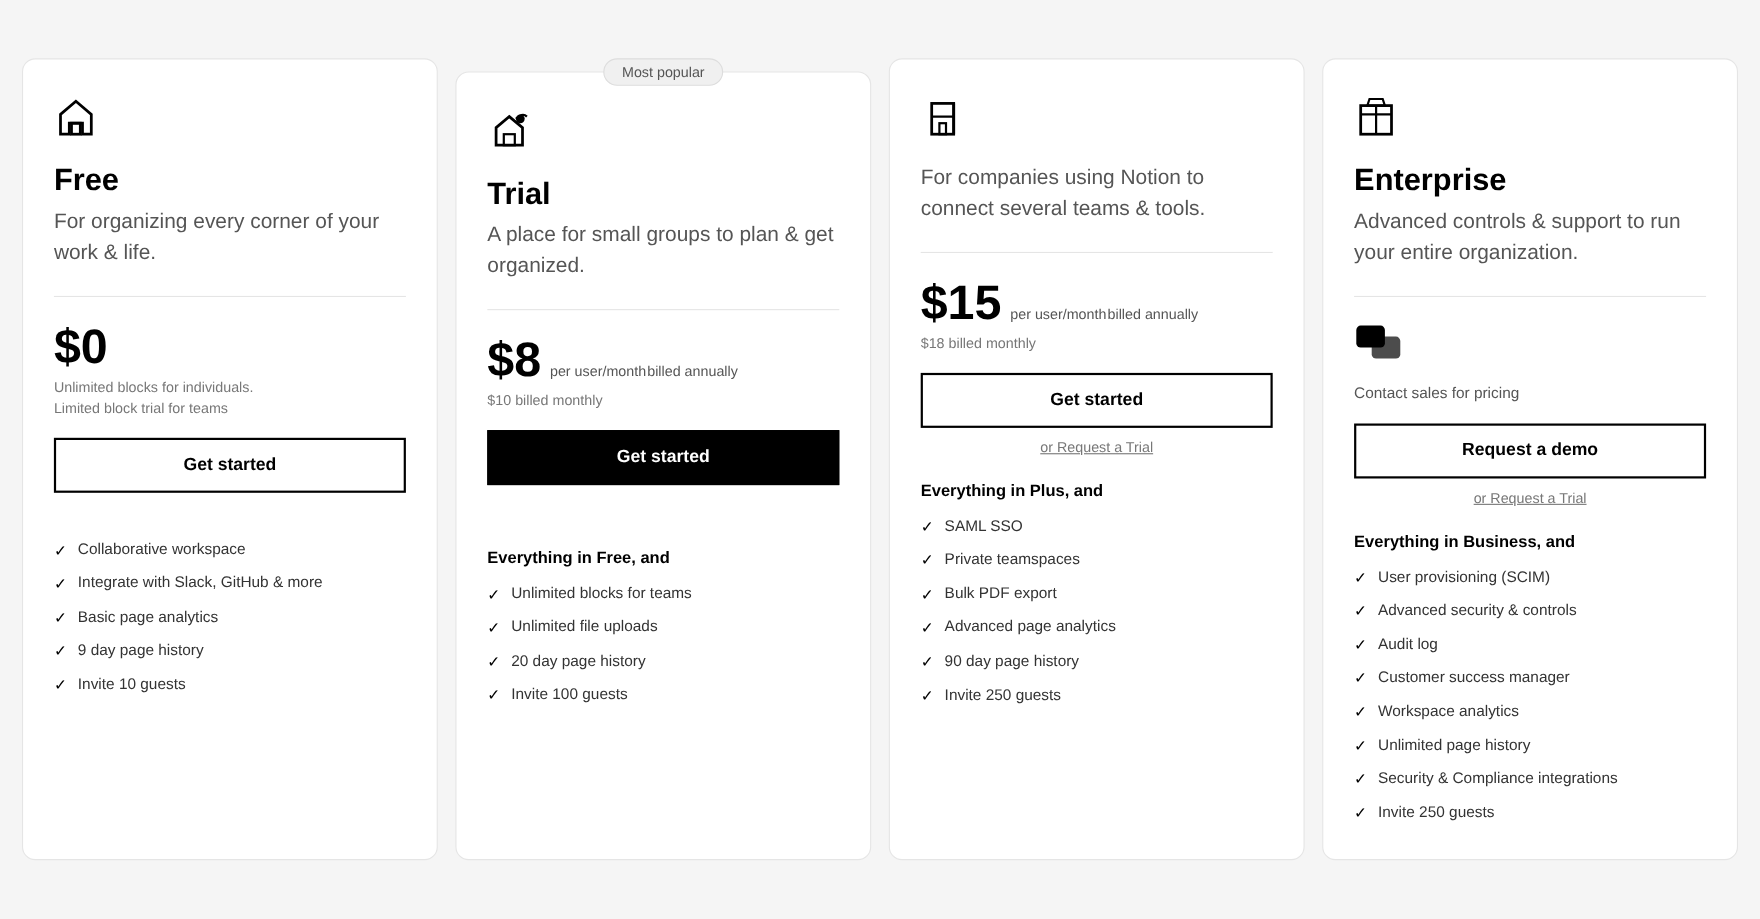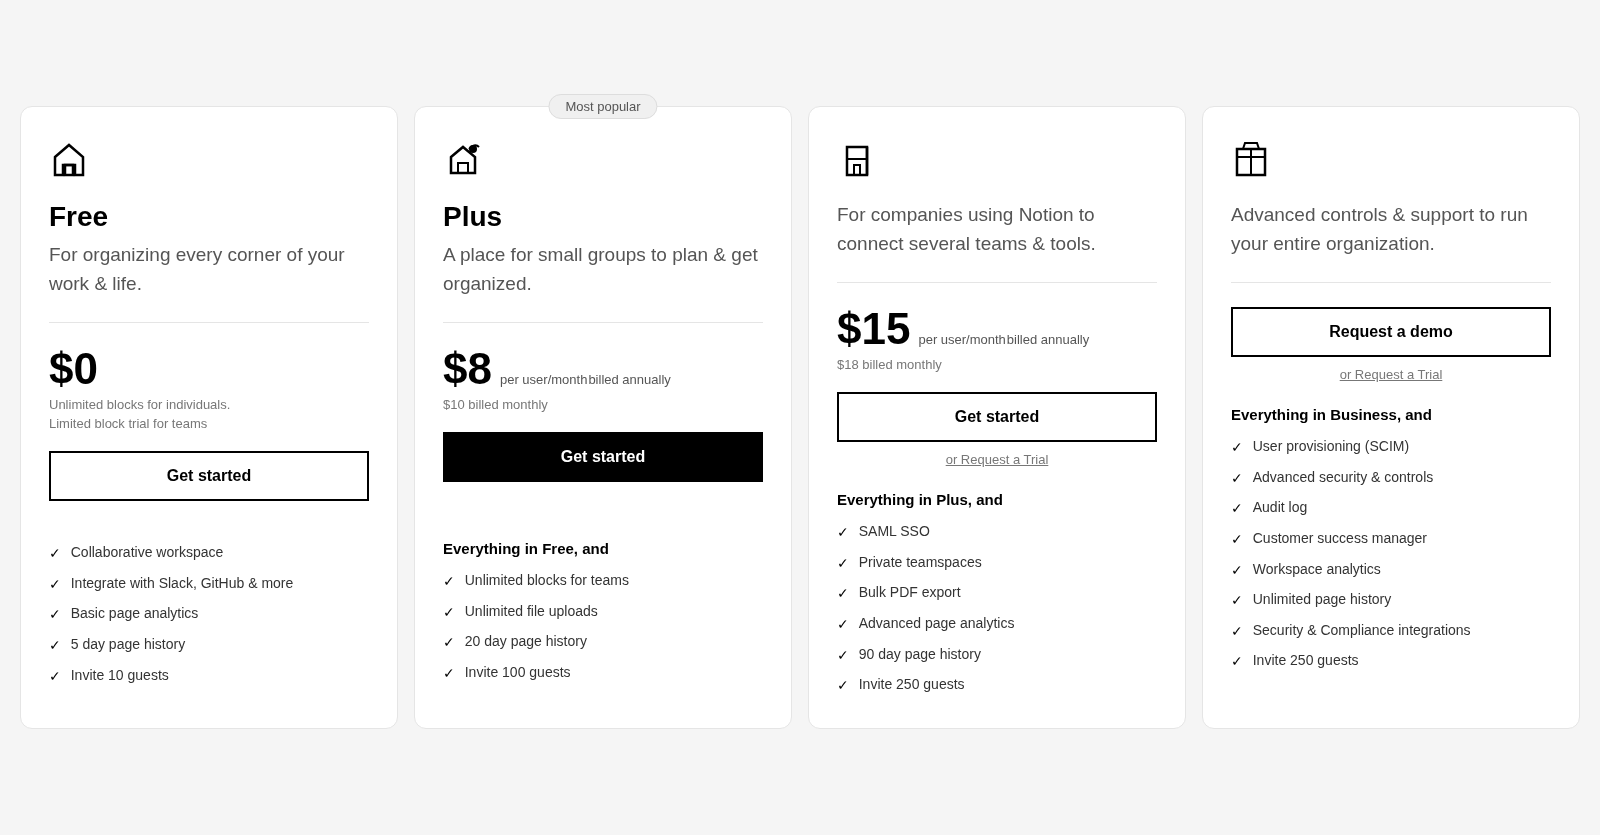--- a/index.html
+++ b/index.html
@@ -28,6 +28,7 @@
     }
     .plan-card.popular {
       border: 1px solid #e5e5e5;
+      margin-top: 12px;
     }
     .popular-badge {
       position: absolute;

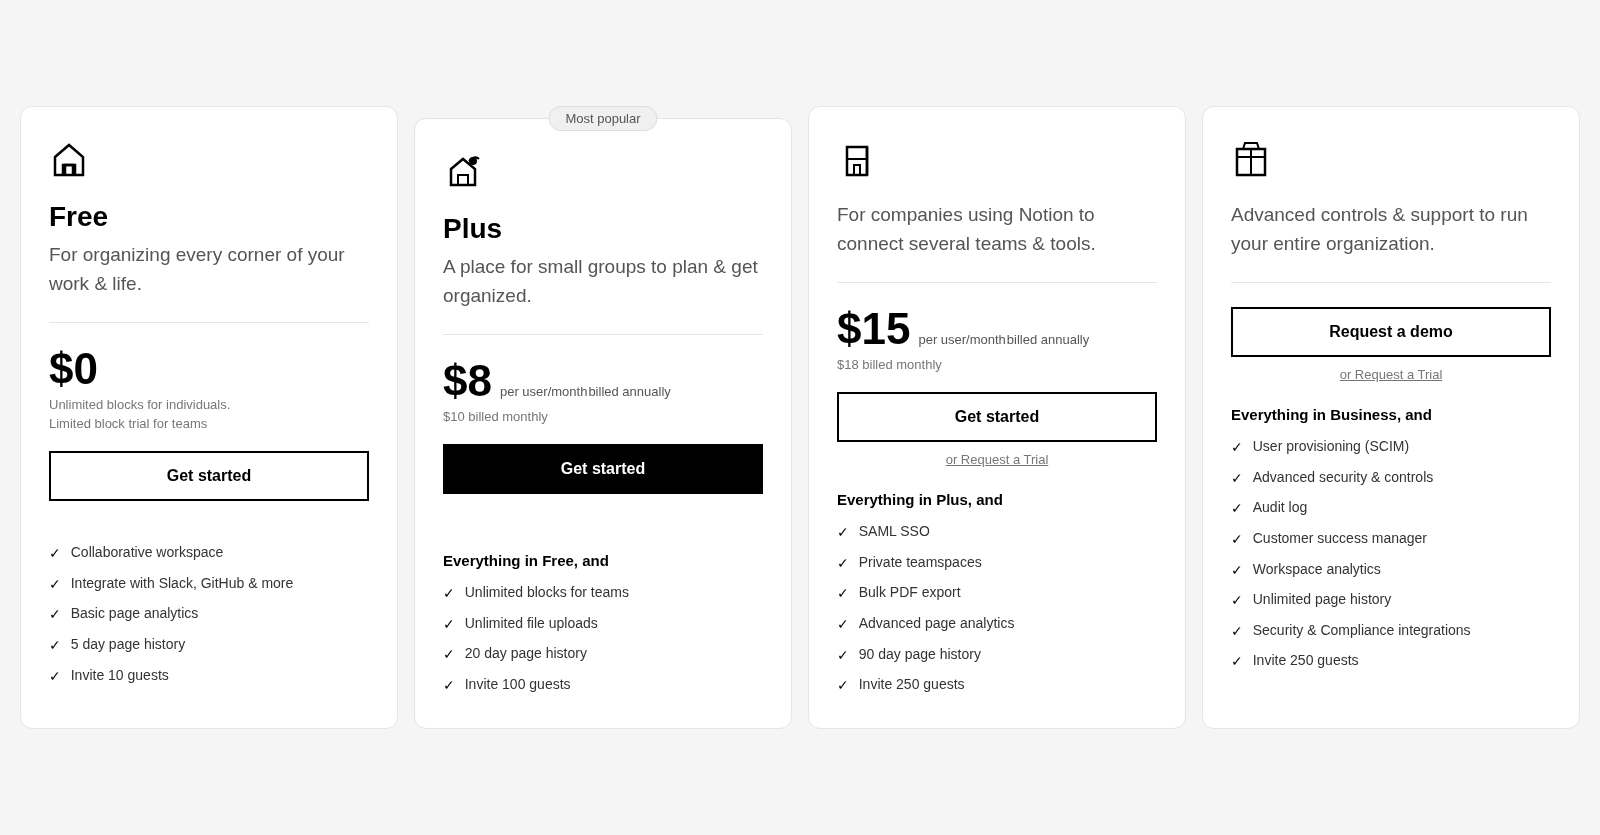--- a/index.html
+++ b/index.html
@@ -203,7 +203,7 @@
         <rect x="15" y="24" width="10" height="10" stroke="#000" stroke-width="2" fill="none"></rect>
         <circle cx="30" cy="10" r="4" fill="#000"></circle>
       </svg>
-    </span><div class="plan-name">Plus</div><div class="plan-description">A place for small groups to plan &amp; get organized.</div><div class="divider"></div><div class="price-section">
+    </span><div class="plan-name">Trial</div><div class="plan-description">A place for small groups to plan &amp; get organized.</div><div class="divider"></div><div class="price-section">
         <div class="price-main">
           <span class="price-amount">$8</span>
           <div class="price-meta">

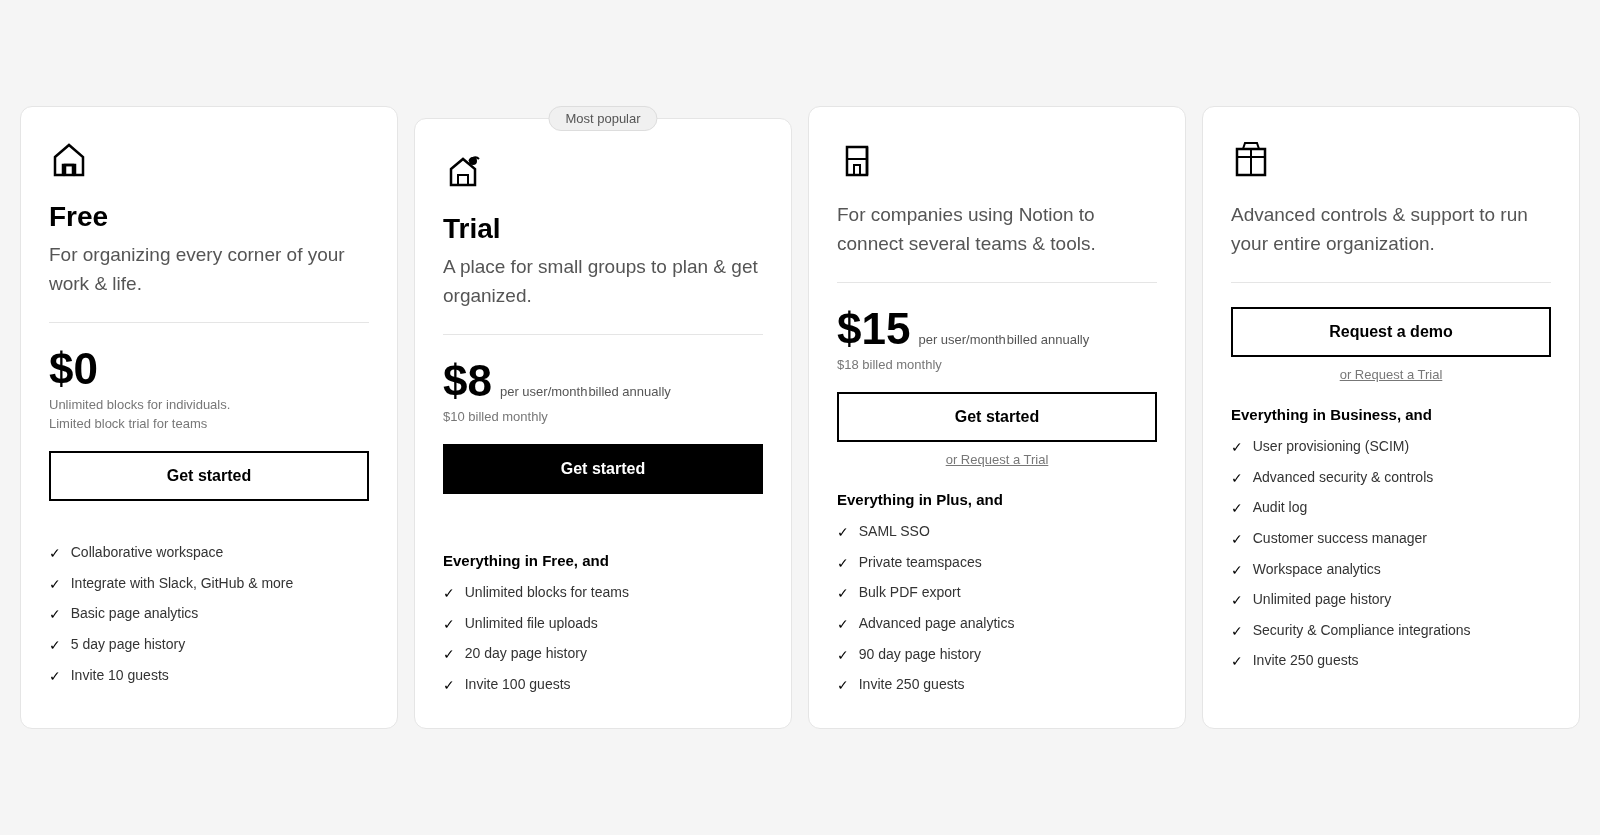--- a/index.html
+++ b/index.html
@@ -279,7 +279,7 @@
         <line x1="20" y1="10" x2="20" y2="36" stroke="#000" stroke-width="2"></line>
         <path d="M14 4 L26 4 L28 10 L12 10 Z" stroke="#000" stroke-width="2" fill="none"></path>
       </svg>
-    </span><div class="plan-description">Advanced controls &amp; support to run your entire organization.</div><div class="divider"></div><button class="btn-primary btn-outline">Request a demo</button><a class="request-trial-link">or Request a Trial</a><div class="features-header">Everything in Business, and</div><ul class="feature-list">
+    </span><div class="plan-name">Enterprise</div><div class="plan-description">Advanced controls &amp; support to run your entire organization.</div><div class="divider"></div><button class="btn-primary btn-outline">Request a demo</button><a class="request-trial-link">or Request a Trial</a><div class="features-header">Everything in Business, and</div><ul class="feature-list">
         <li class="feature-item">
       <span class="check-icon">✓</span>
       <span>User provisioning (SCIM)</span>

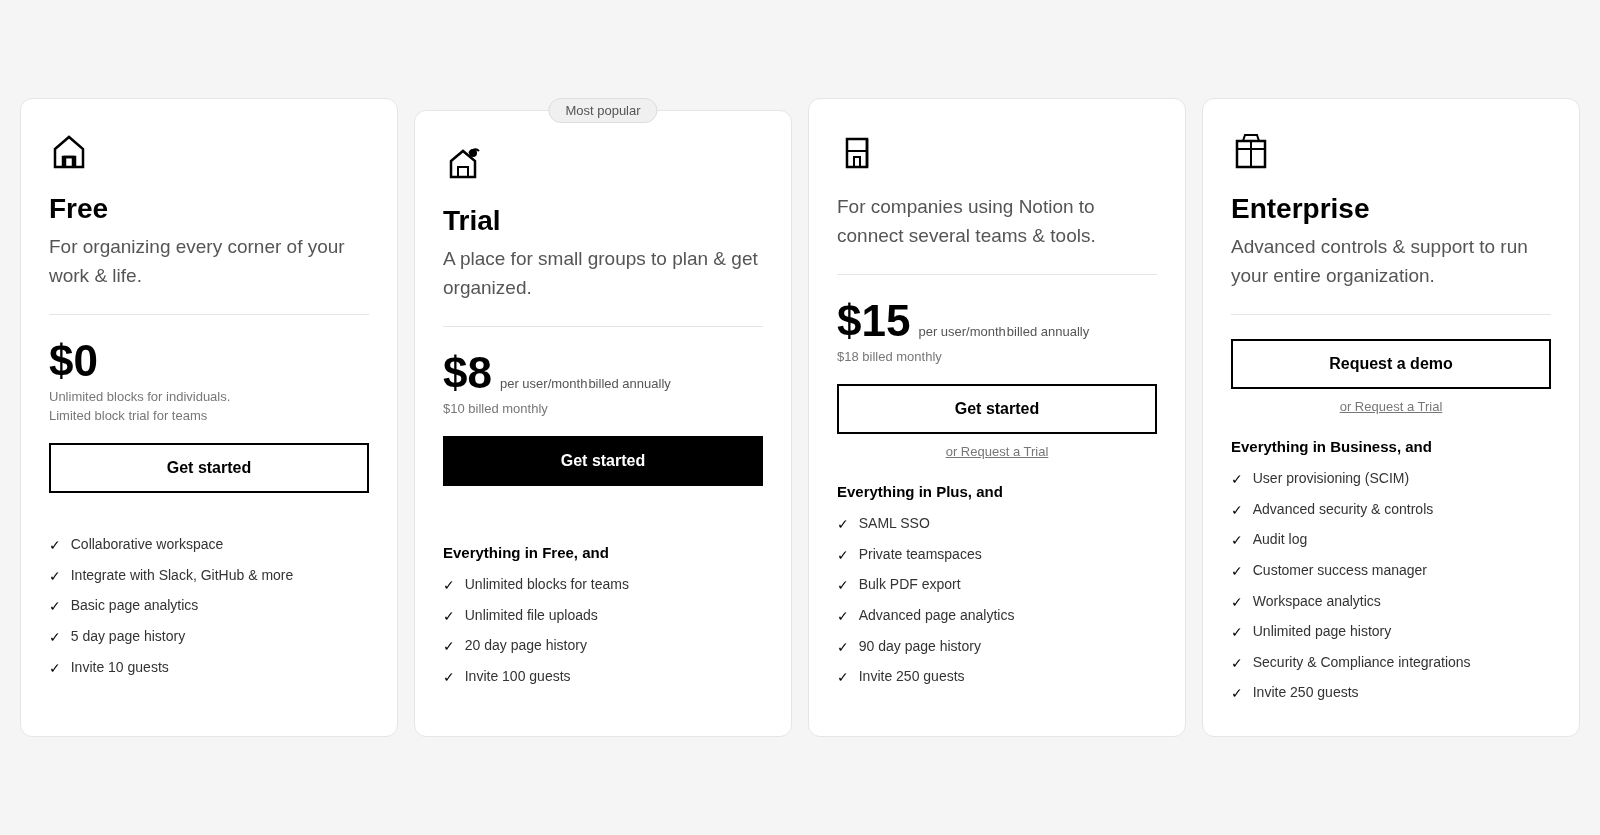--- a/index.html
+++ b/index.html
@@ -279,7 +279,15 @@
         <line x1="20" y1="10" x2="20" y2="36" stroke="#000" stroke-width="2"></line>
         <path d="M14 4 L26 4 L28 10 L12 10 Z" stroke="#000" stroke-width="2" fill="none"></path>
       </svg>
-    </span><div class="plan-name">Enterprise</div><div class="plan-description">Advanced controls &amp; support to run your entire organization.</div><div class="divider"></div><button class="btn-primary btn-outline">Request a demo</button><a class="request-trial-link">or Request a Trial</a><div class="features-header">Everything in Business, and</div><ul class="feature-list">
+    </span><div class="plan-name">Enterprise</div><div class="plan-description">Advanced controls &amp; support to run your entire organization.</div><div class="divider"></div><div class="price-section">
+      <div style="font-size:36px; margin-bottom:10px;">
+        <svg width="44" height="36" viewBox="0 0 44 36" fill="none" xmlns="http://www.w3.org/2000/svg">
+          <rect x="2" y="2" width="26" height="20" rx="4" fill="#000"></rect>
+          <rect x="16" y="12" width="26" height="20" rx="4" fill="#000" opacity="0.7"></rect>
+        </svg>
+      </div>
+      <div class="enterprise-contact">Contact sales for pricing</div>
+    </div><button class="btn-primary btn-outline">Request a demo</button><a class="request-trial-link">or Request a Trial</a><div class="features-header">Everything in Business, and</div><ul class="feature-list">
         <li class="feature-item">
       <span class="check-icon">✓</span>
       <span>User provisioning (SCIM)</span>

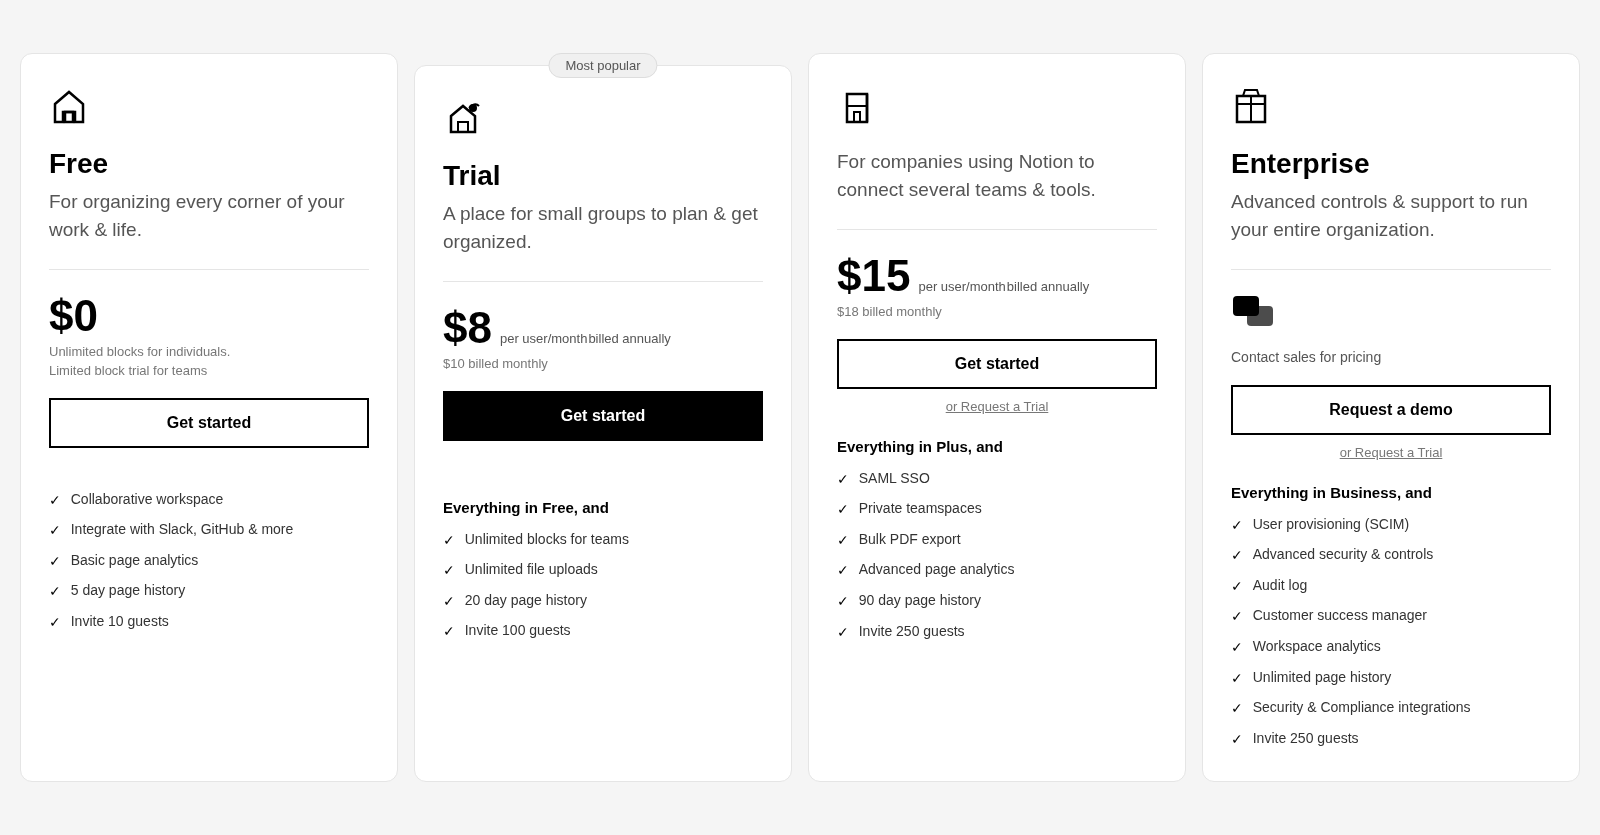--- a/index.html
+++ b/index.html
@@ -189,7 +189,7 @@
     </li>
         <li class="feature-item">
       <span class="check-icon">✓</span>
-      <span>5 day page history</span>
+      <span>9 day page history</span>
     </li>
         <li class="feature-item">
       <span class="check-icon">✓</span>

